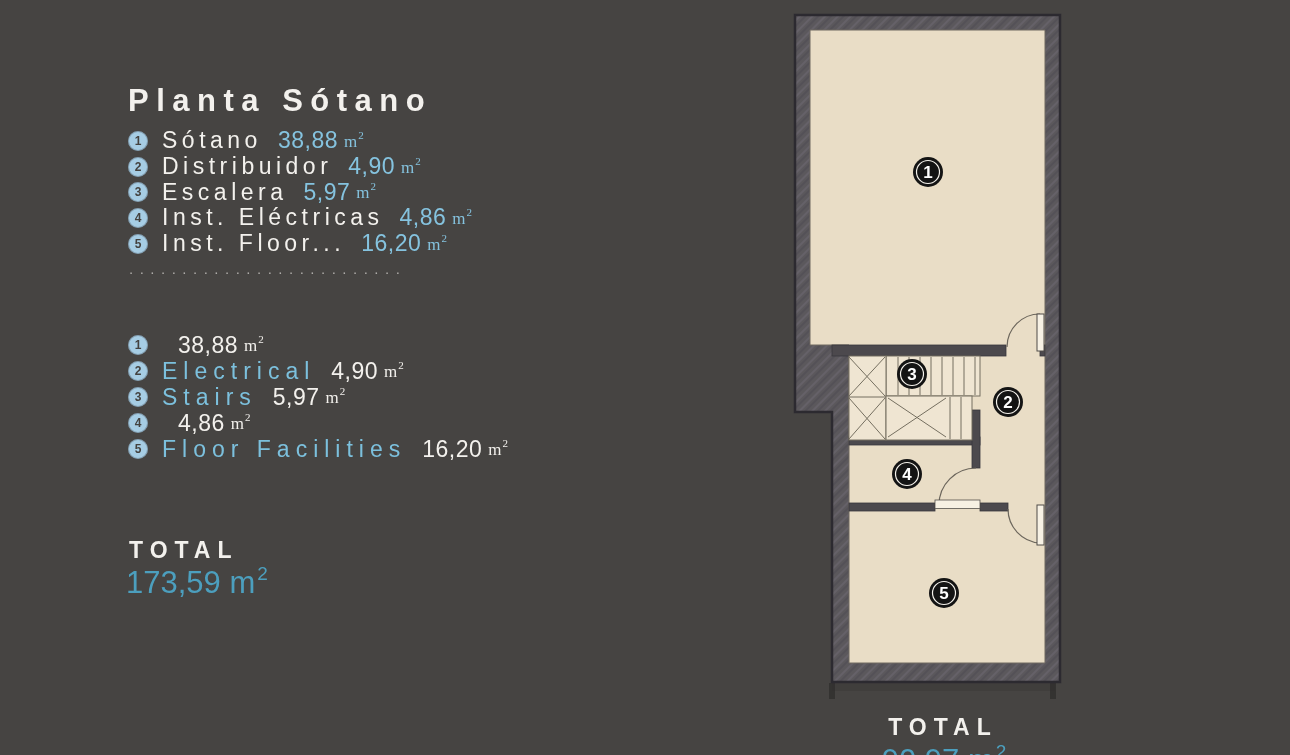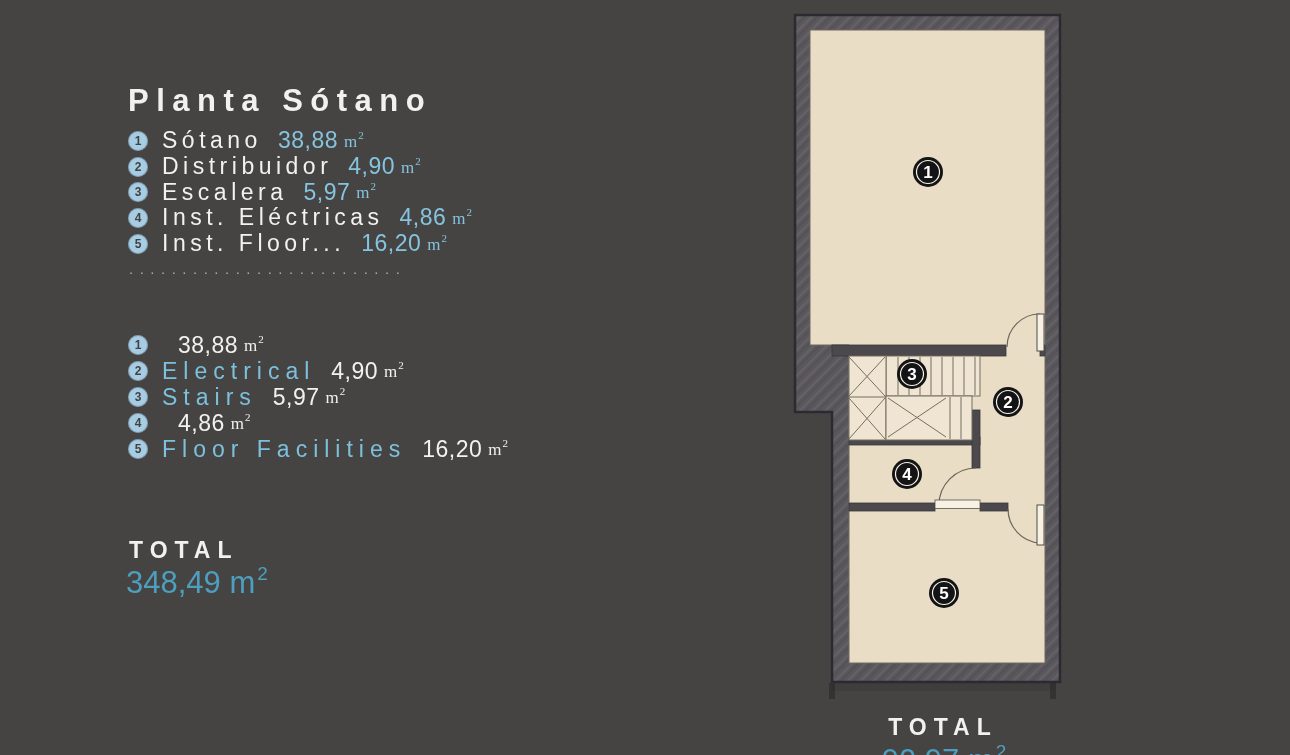--- a/index.html
+++ b/index.html
@@ -122,7 +122,7 @@
   </div>
 
   <div class="total-label left-total-label">TOTAL</div>
-  <div class="total-value left-total-value"><span>348,49</span>&nbsp;<span>m</span><sup>2</sup></div>
+  <div class="total-value left-total-value"><span>173,59</span>&nbsp;<span>m</span><sup>2</sup></div>
 
   <svg id="plan" width="295" height="700" viewBox="780 5 295 700" xmlns="http://www.w3.org/2000/svg">
     <defs>

